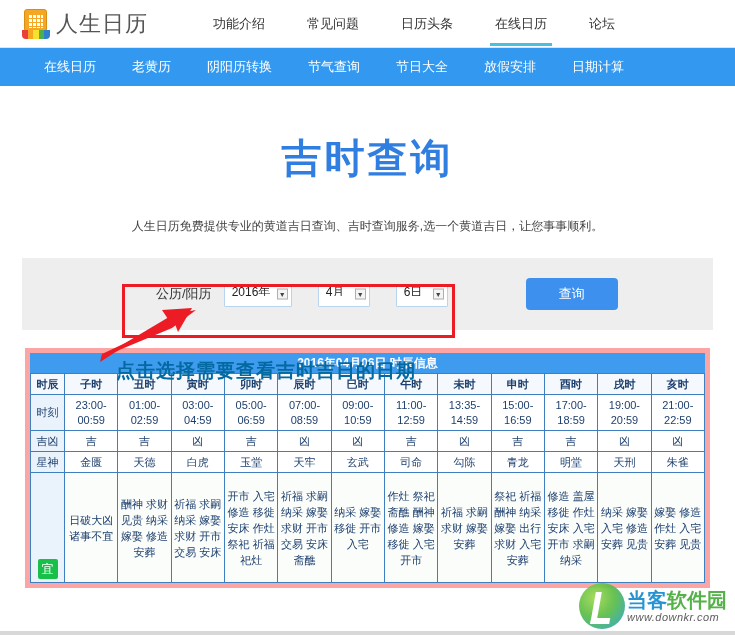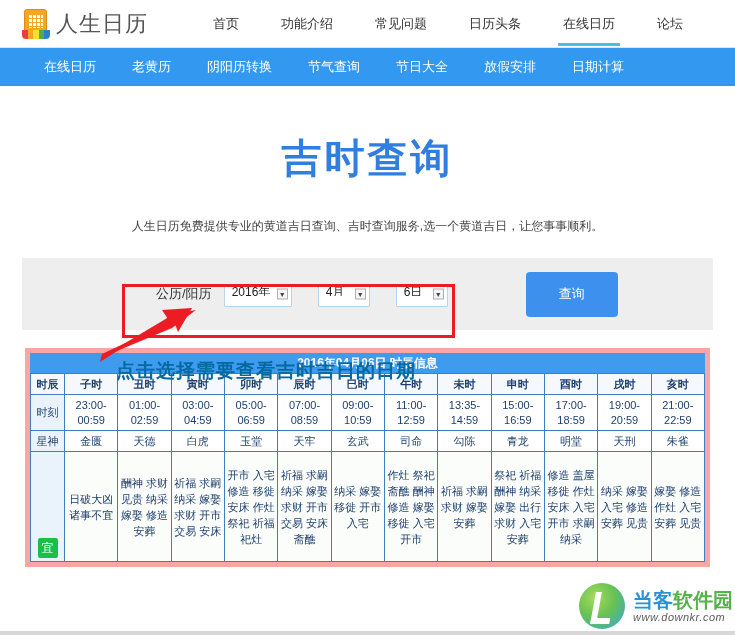--- a/index.html
+++ b/index.html
@@ -354,9 +354,6 @@
       <div class="logo-text">人生日历</div>
     </div>
     <div class="topnav">
-      <div class="topnav-item">
-          <span>首页</span>
-        </div>
       <div class="topnav-item">
           <span>功能介绍</span>
         </div>

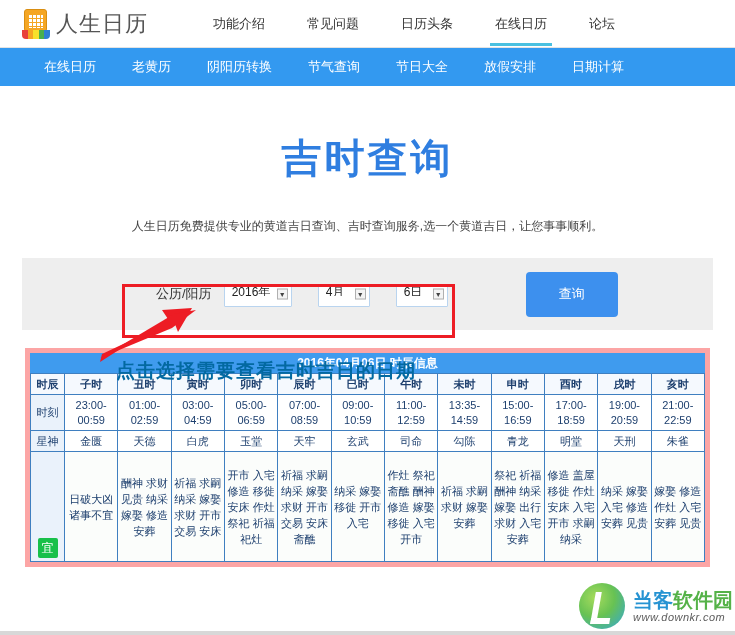--- a/index.html
+++ b/index.html
@@ -192,7 +192,7 @@
     font-size: 13px;
     border: none;
     border-radius: 4px;
-    width: 92px; height: 45px;
+    width: 92px; height: 32px;
     cursor: pointer;
     font-family: "Liberation Sans", "DejaVu Sans", sans-serif;
   }

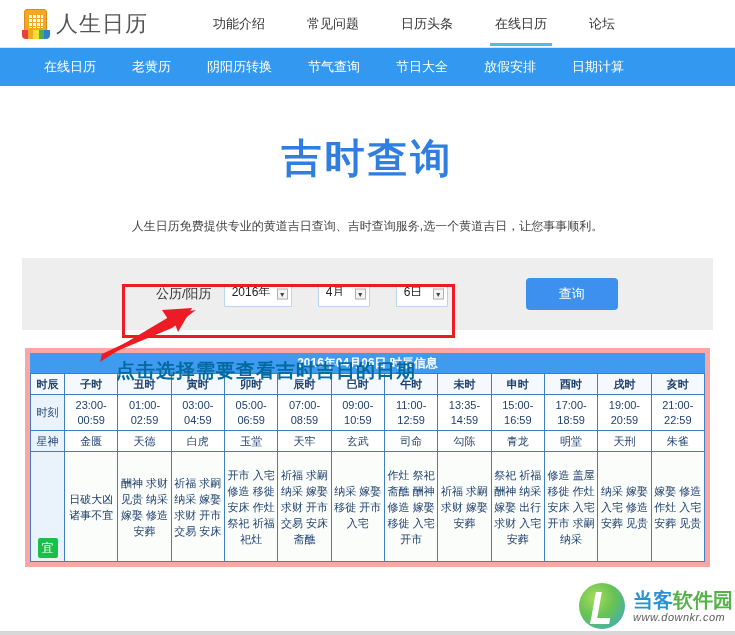--- a/index.html
+++ b/index.html
@@ -505,6 +505,21 @@
               <span>21:00-</span>
               <span>22:59</span>
             </td>
+      </tr>
+      <tr class="row-jixiong">
+        <td class="col-label">吉凶</td>
+        <td>吉</td>
+        <td>吉</td>
+        <td>凶</td>
+        <td>吉</td>
+        <td>凶</td>
+        <td>凶</td>
+        <td>吉</td>
+        <td>凶</td>
+        <td>吉</td>
+        <td>吉</td>
+        <td>凶</td>
+        <td>凶</td>
       </tr>
       <tr class="row-xingshen">
         <td class="col-label">星神</td>

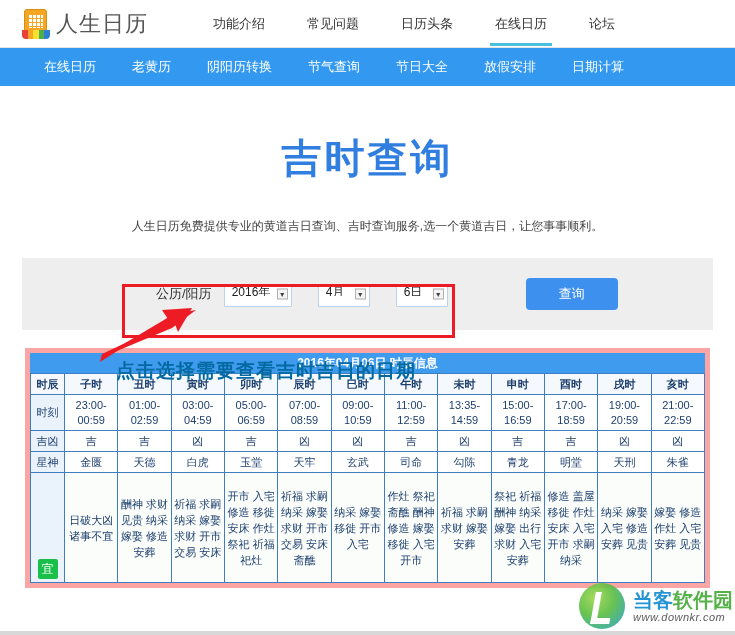--- a/index.html
+++ b/index.html
@@ -316,7 +316,7 @@
     border-bottom: 6px solid #ffffff;
     transform: skewX(-10deg);
   }
-  .wm-right { margin-left: 8px; }
+  .wm-right { margin-left: 2px; }
   .wm-title {
     font-size: 20px;
     font-weight: bold;

